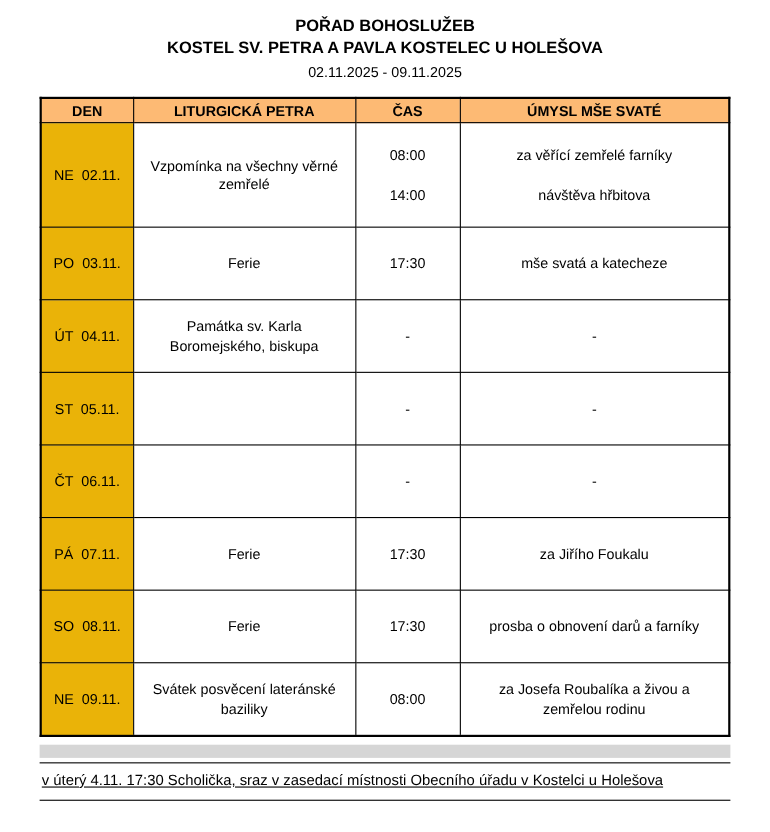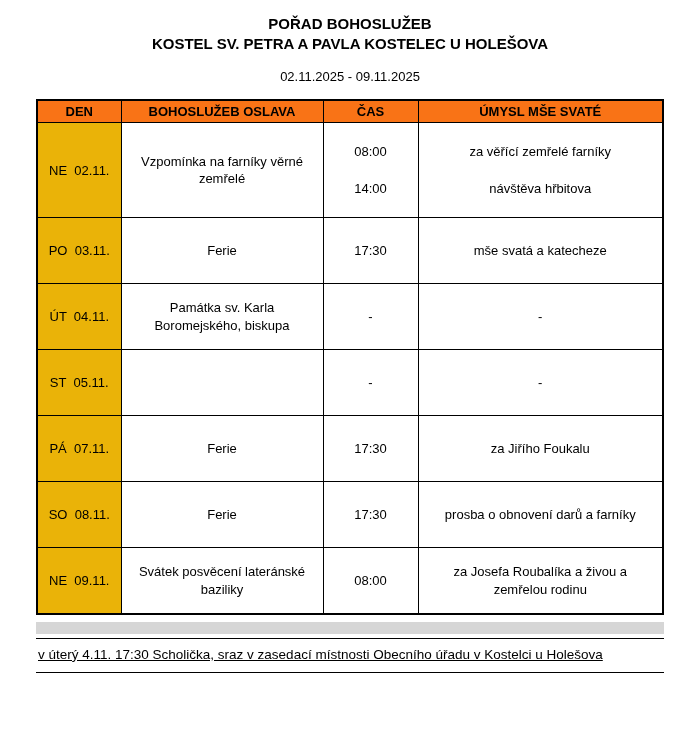--- a/index.html
+++ b/index.html
@@ -14,7 +14,7 @@
 
   .header { text-align: center; margin-bottom: 13px; }
   .title, .subtitle { font-size: 15px; font-weight: bold; line-height: 1.32; }
-  .daterange { font-size: 13px; line-height: 1.4; margin-top: 14px; }
+  .daterange { font-size: 13px; line-height: 1.4; margin-top: 3px; }
 
   table.schedule {
     width: 100%;

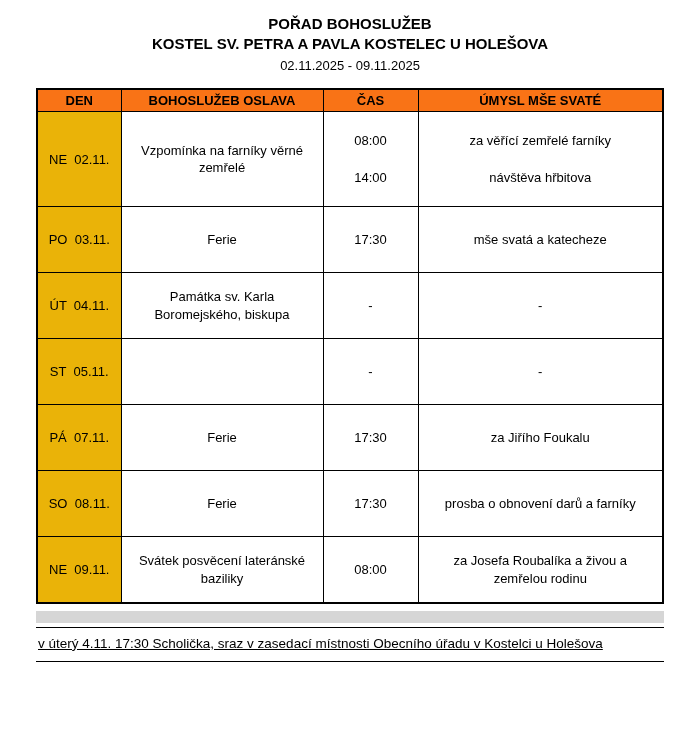--- a/index.html
+++ b/index.html
@@ -24,7 +24,7 @@
   }
   .schedule th, .schedule td { border: 1px solid #000000; }
   .schedule th {
-    background: #f97316;
+    background: #fdba74;
     font-size: 13px;
     font-weight: bold;
     height: 23px;

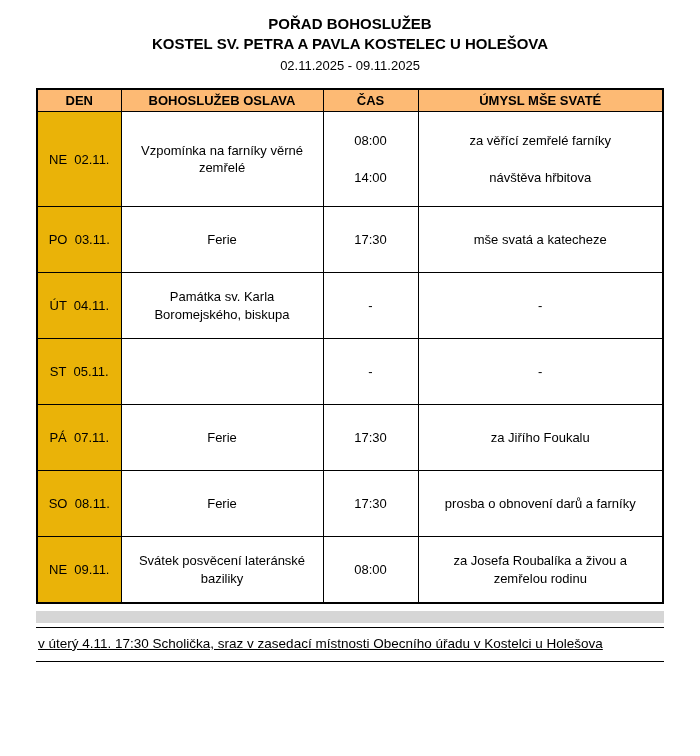--- a/index.html
+++ b/index.html
@@ -96,7 +96,7 @@
     <thead>
       <tr id="header-row">
           <th>DEN</th>
-          <th>BOHOSLUŽEB OSLAVA</th>
+          <th>LITURGICKÁ PETRA</th>
           <th>ČAS</th>
           <th>ÚMYSL MŠE SVATÉ</th>
         </tr>

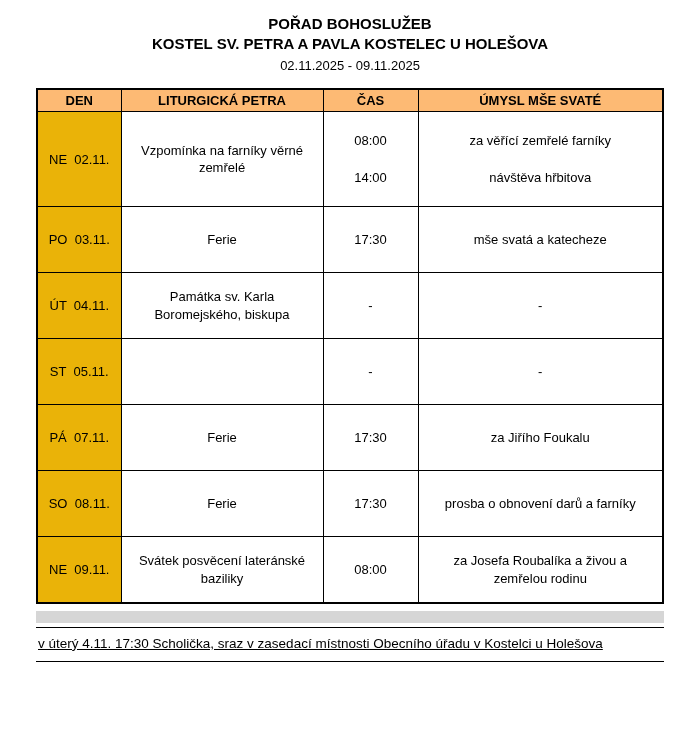--- a/index.html
+++ b/index.html
@@ -104,7 +104,7 @@
     <tbody id="schedule-body">
         <tr class="tall">
           <td class="day-cell">NE  02.11.</td>
-          <td class="celebration-cell">Vzpomínka na farníky věrné zemřelé</td>
+          <td class="celebration-cell">Vzpomínka na všechny věrné zemřelé</td>
           <td class="time-cell">
             <div class="cell-stack">
               <div>08:00</div>

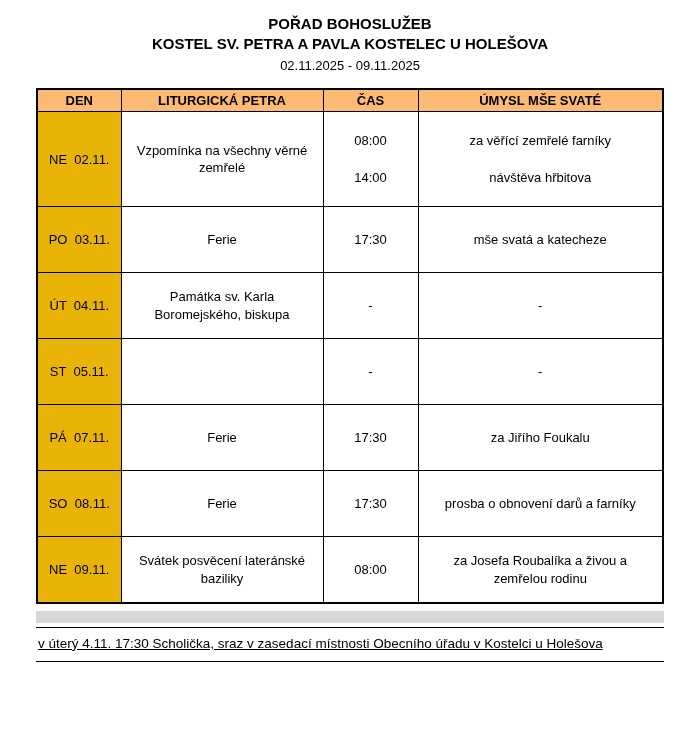--- a/index.html
+++ b/index.html
@@ -161,6 +161,20 @@
           </td>
         </tr>
         <tr>
+          <td class="day-cell">ČT  06.11.</td>
+          <td class="celebration-cell"></td>
+          <td class="time-cell">
+            <div class="cell-stack">
+              <div>-</div>
+            </div>
+          </td>
+          <td class="intention-cell">
+            <div class="cell-stack">
+              <div>-</div>
+            </div>
+          </td>
+        </tr>
+        <tr>
           <td class="day-cell">PÁ  07.11.</td>
           <td class="celebration-cell">Ferie</td>
           <td class="time-cell">

